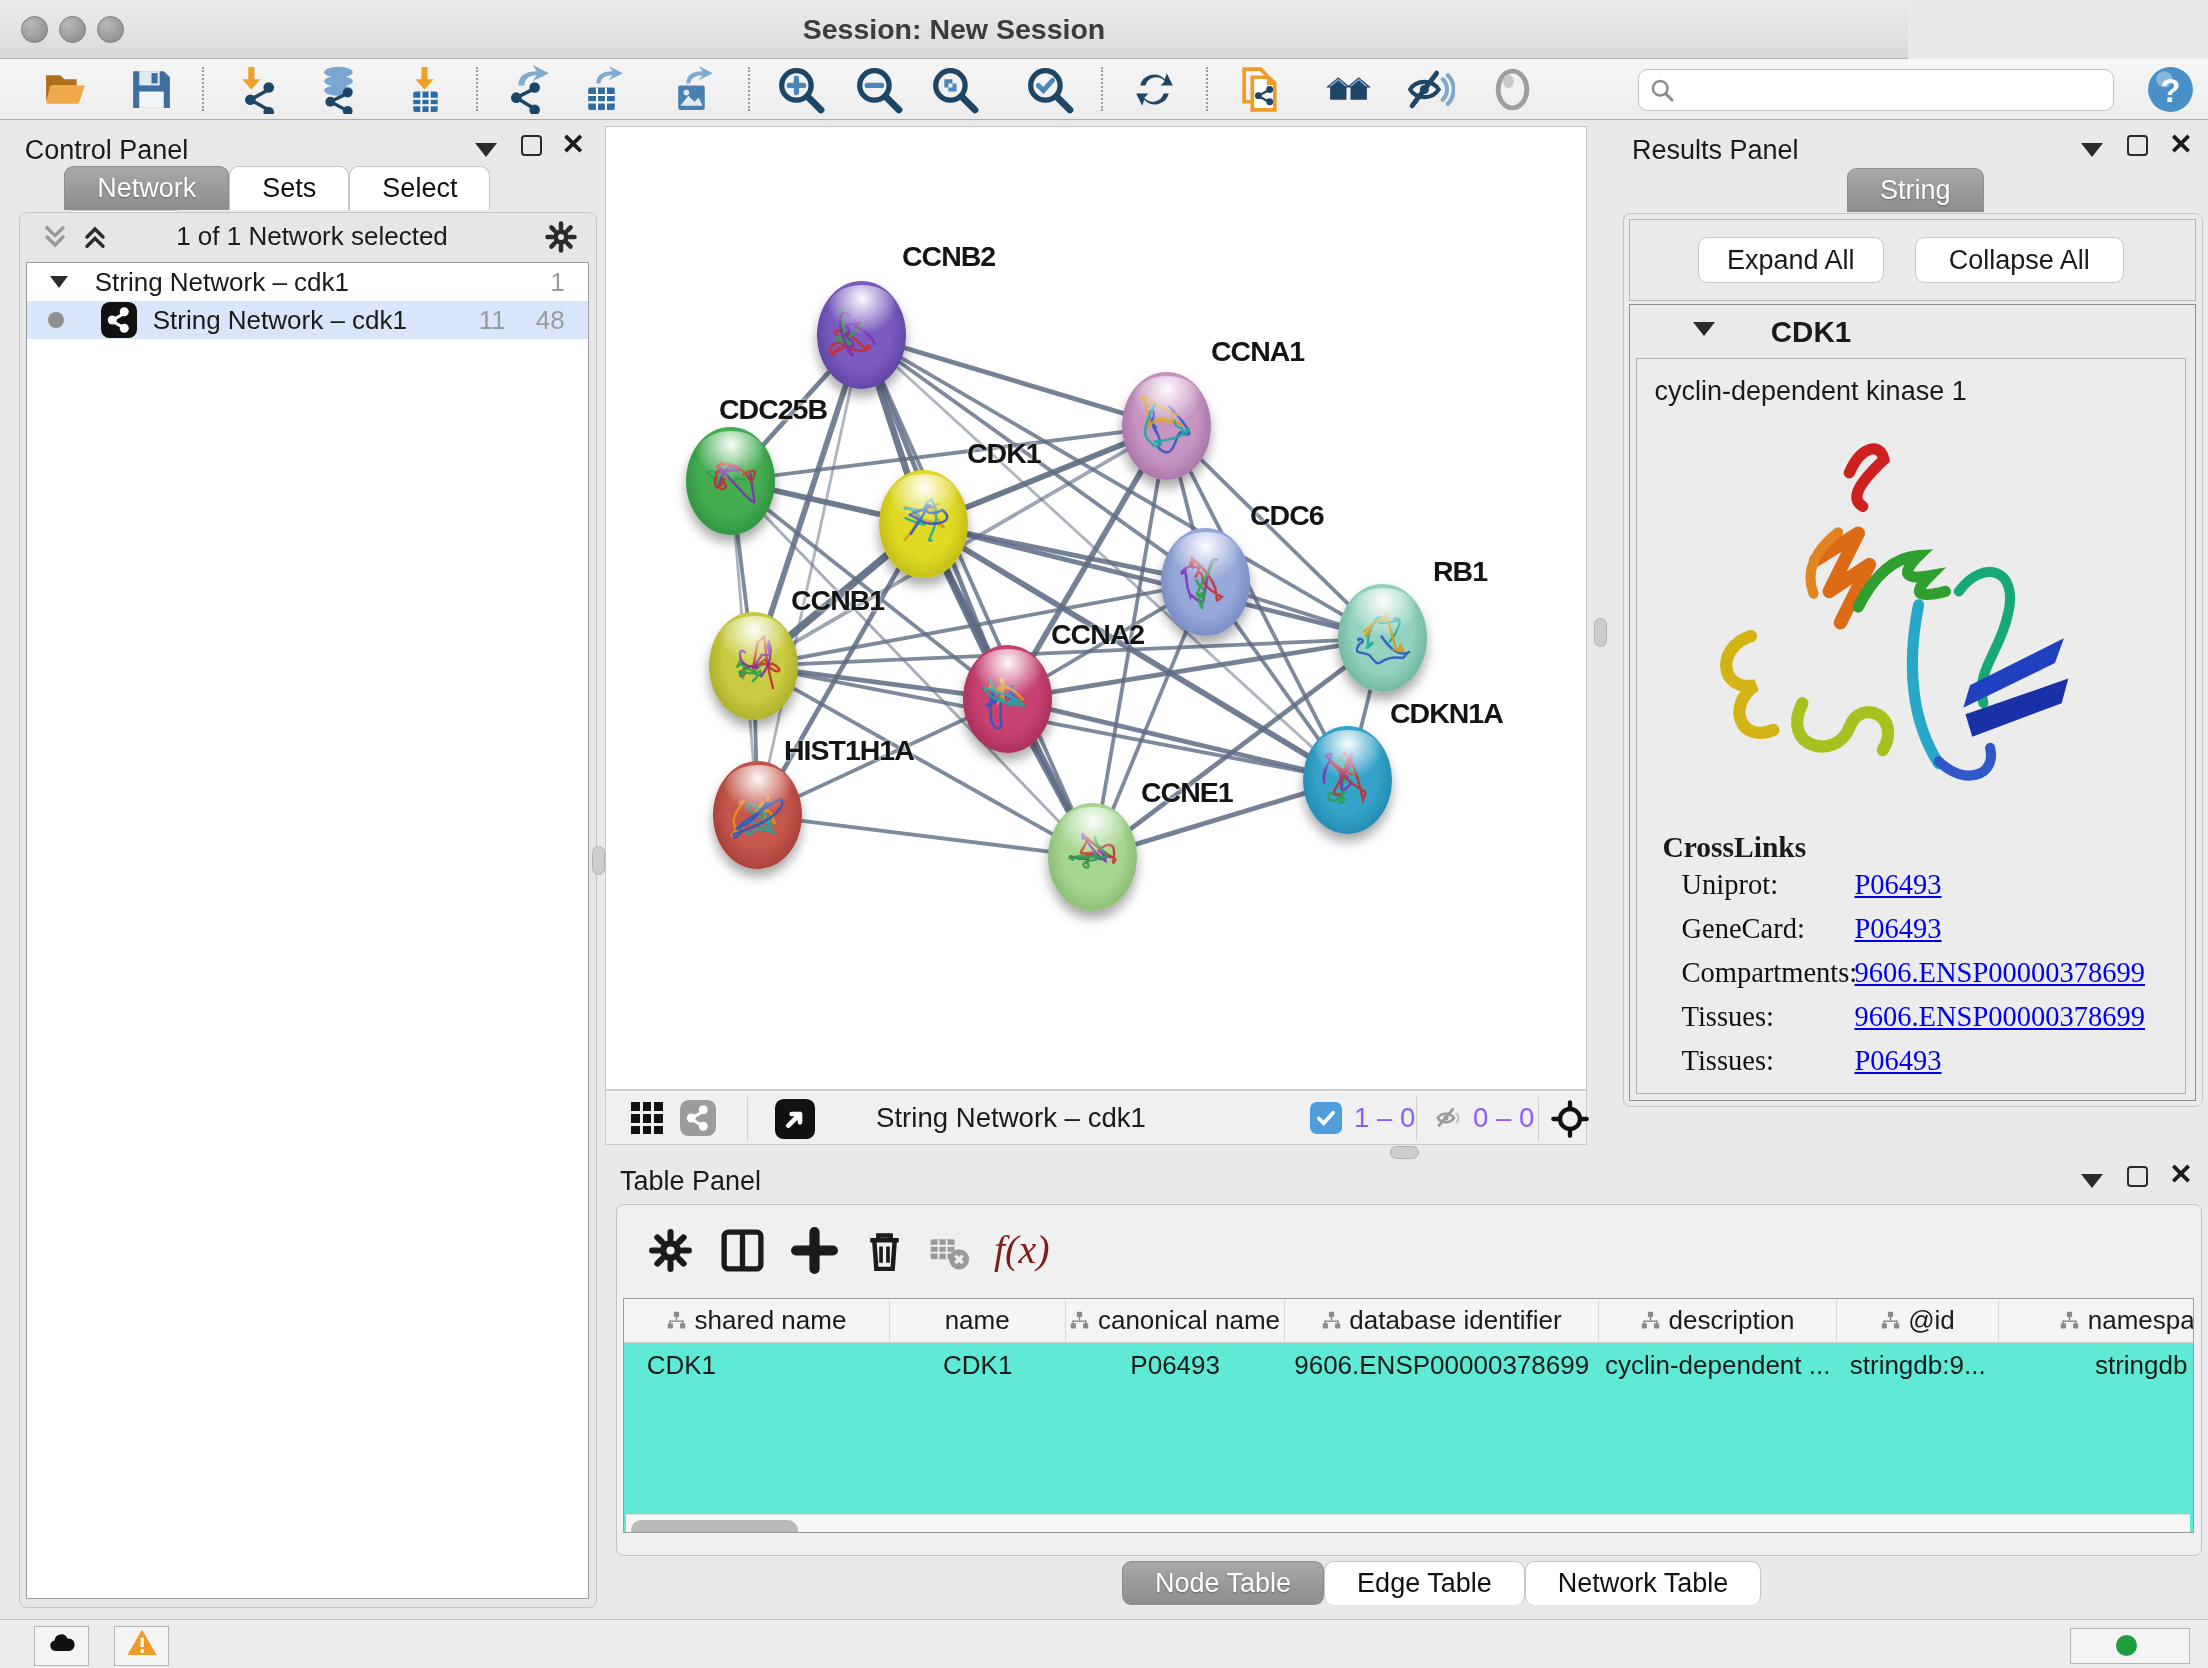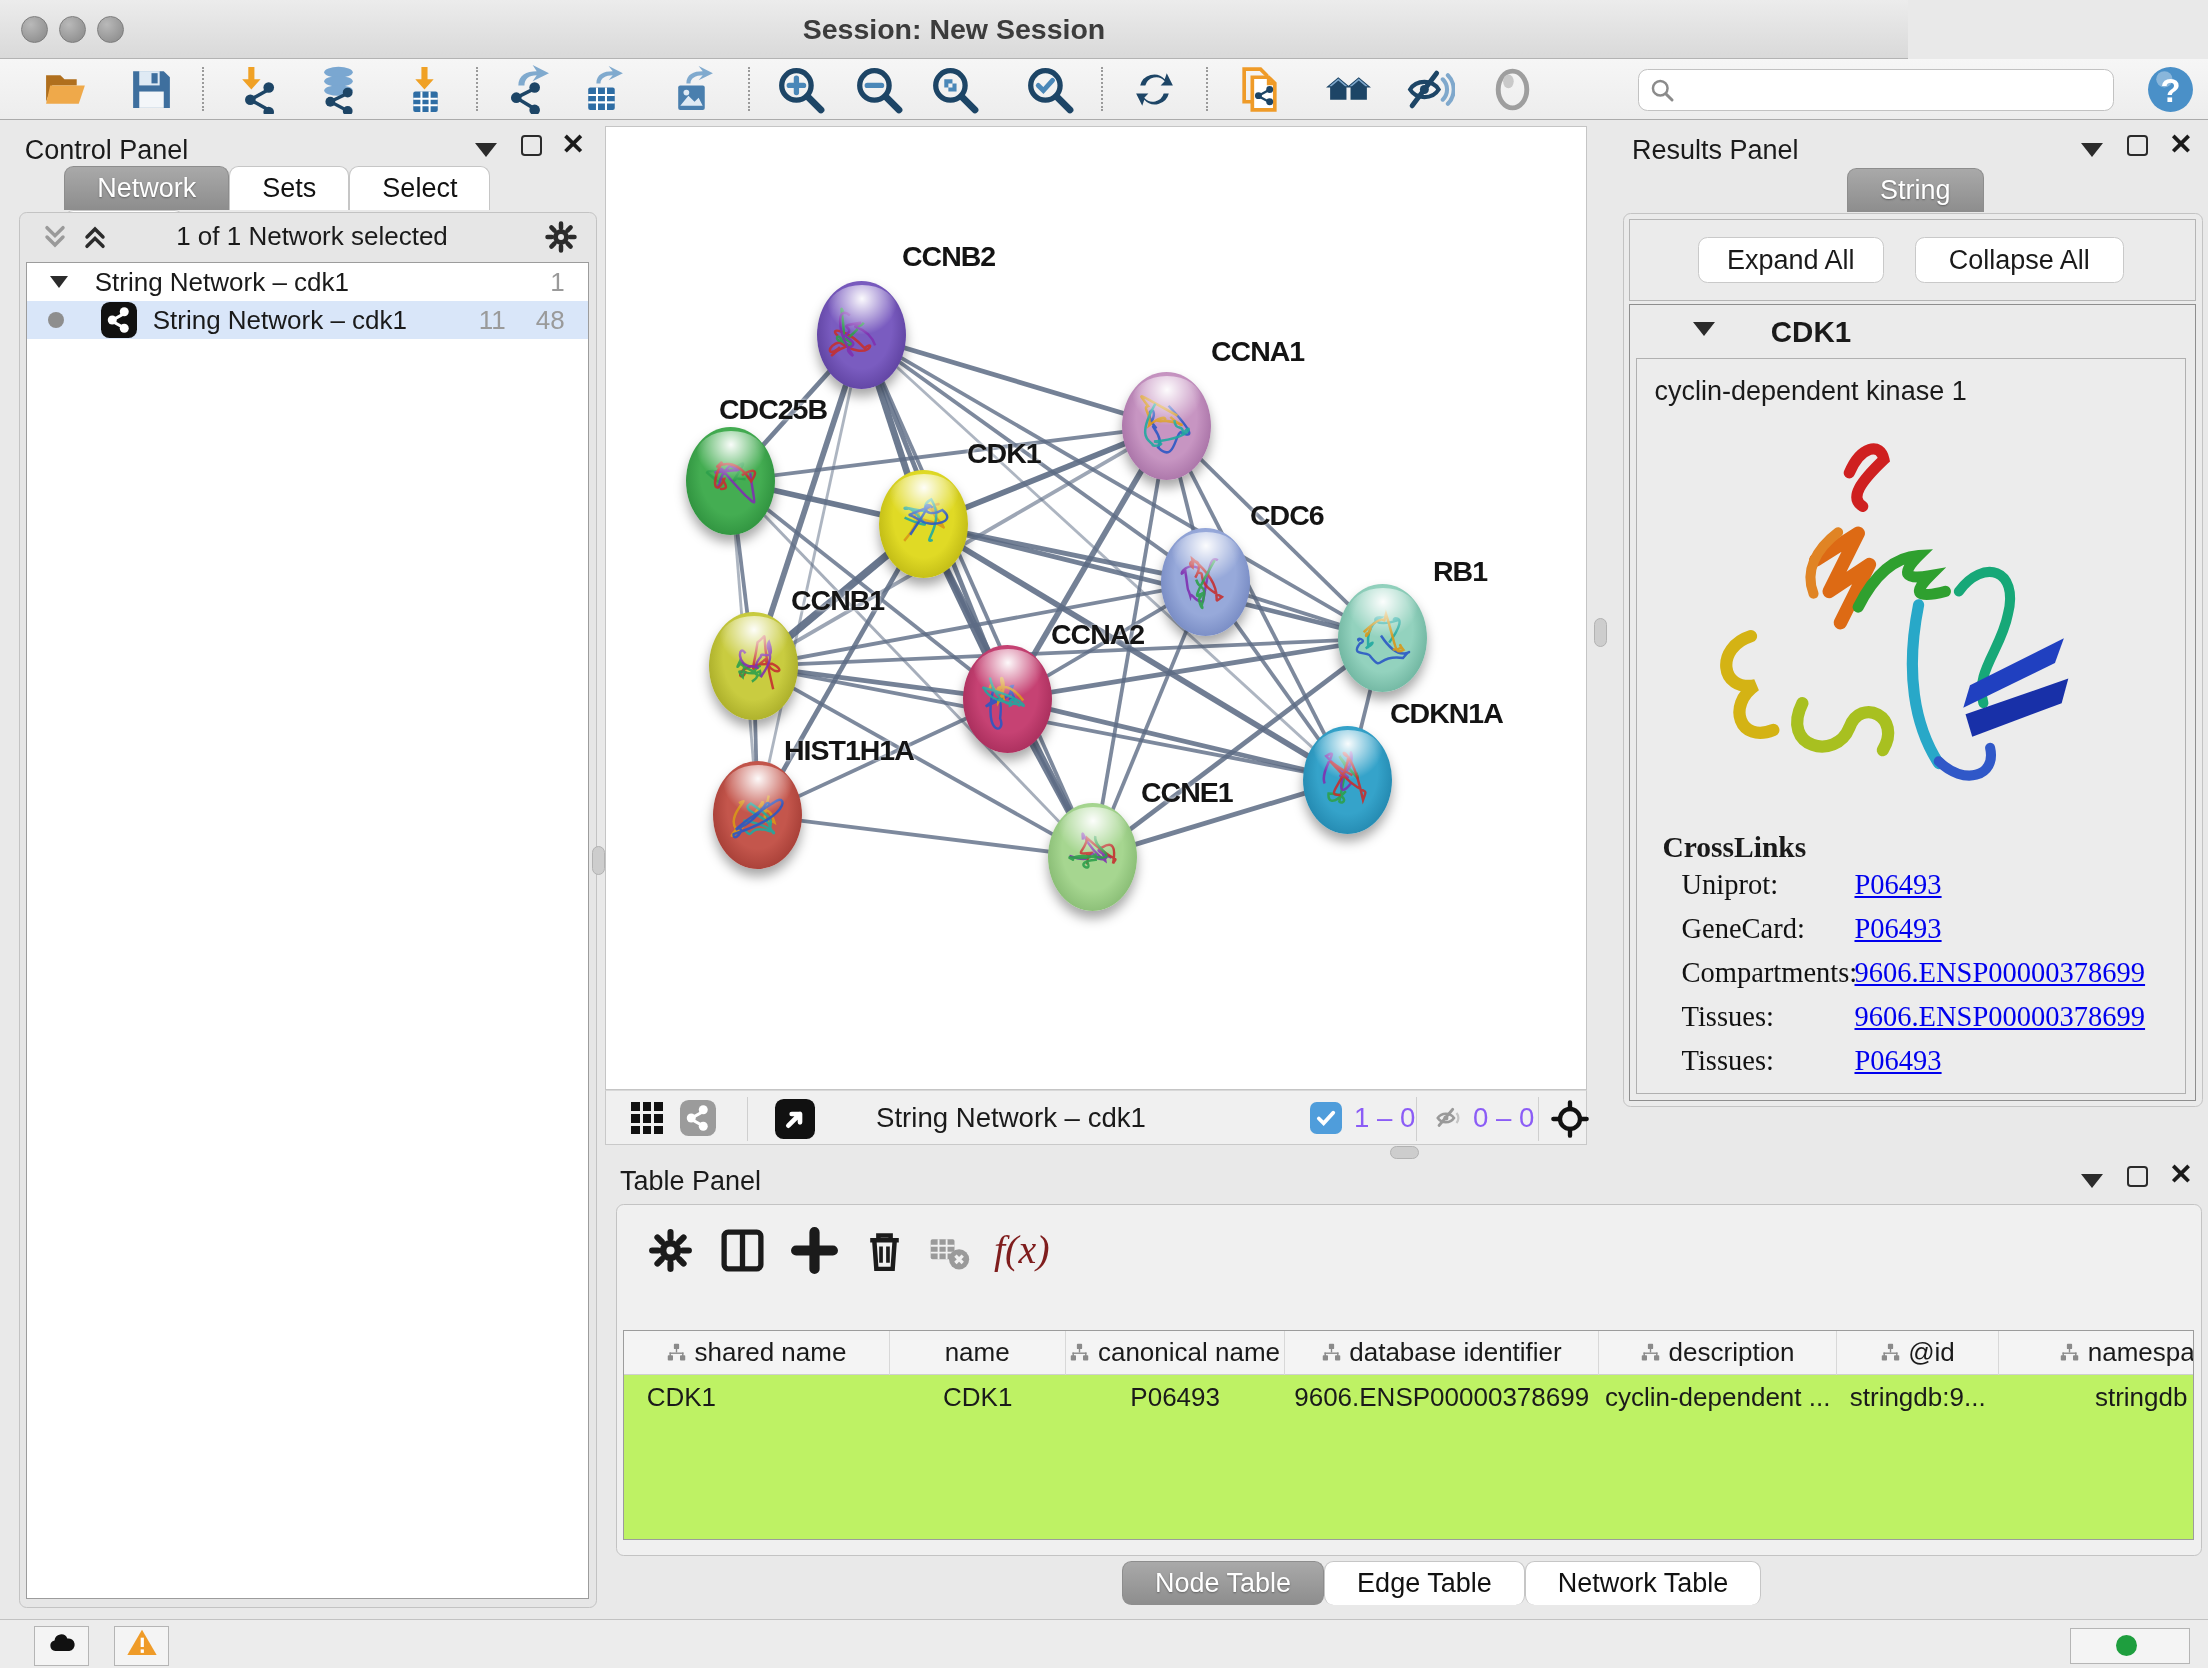--- a/index.html
+++ b/index.html
@@ -85,8 +85,8 @@
     border:1.9px solid #c3c3c3; border-radius:7.6px; background:#f0f0f0; }
   .tp-toolbar { position:absolute; left:0; top:0; width:100%; height:91px; }
   .tp-icon { position:absolute; top:21px; width:49px; height:49px; cursor:pointer; }
-  .tp-table { position:absolute; left:5.7px; top:93px; width:1571px; height:210px;
-    background:#bef264; border:1.9px solid #9c9c9c; overflow:hidden;margin-top:32px; }
+  .tp-table { position:absolute; left:5.7px; top:93px; width:1571px; height:235px;
+    background:#5eead4; border:1.9px solid #9c9c9c; overflow:hidden; }
   .th-row { position:absolute; left:0; top:0; height:44px; background:#f4f4f4;
     border-bottom:1.9px solid #cfcfcf; display:flex; }
   .th-cell { position:relative; height:44px; border-right:1px solid #d8d8d8; font-size:26px;

